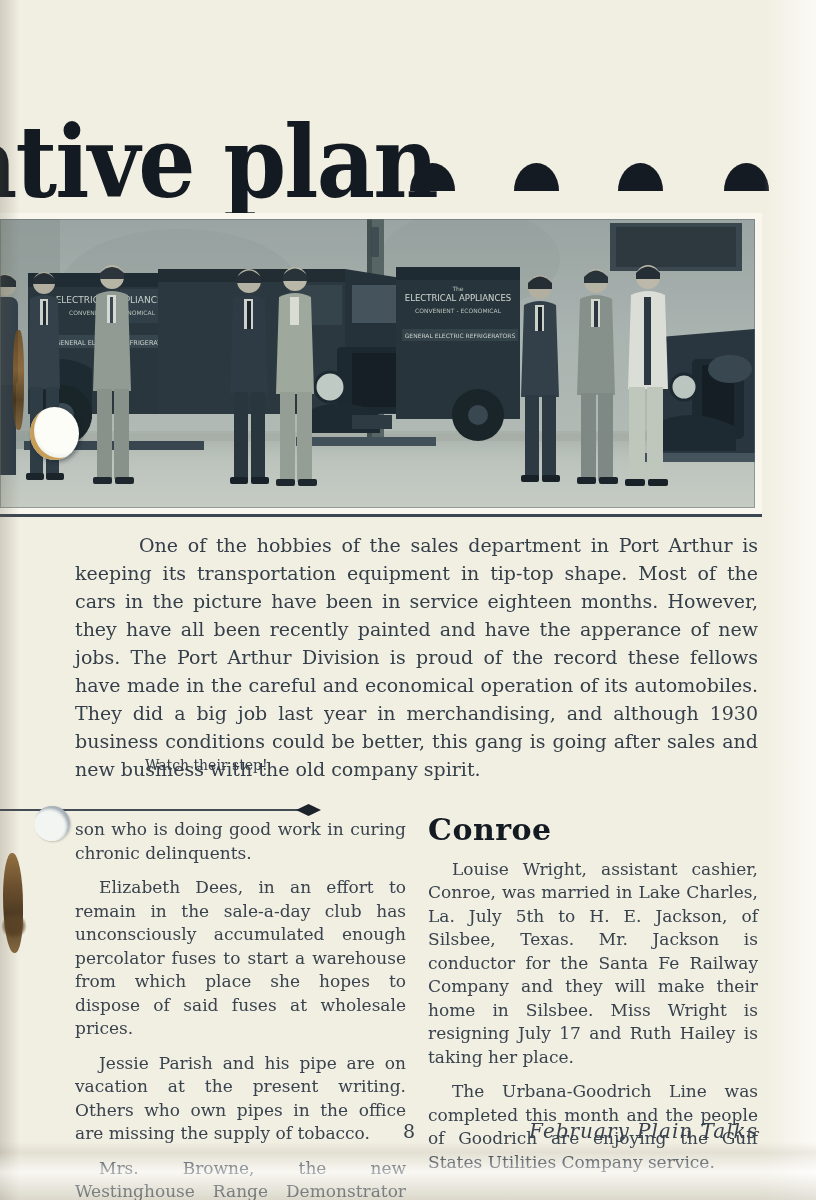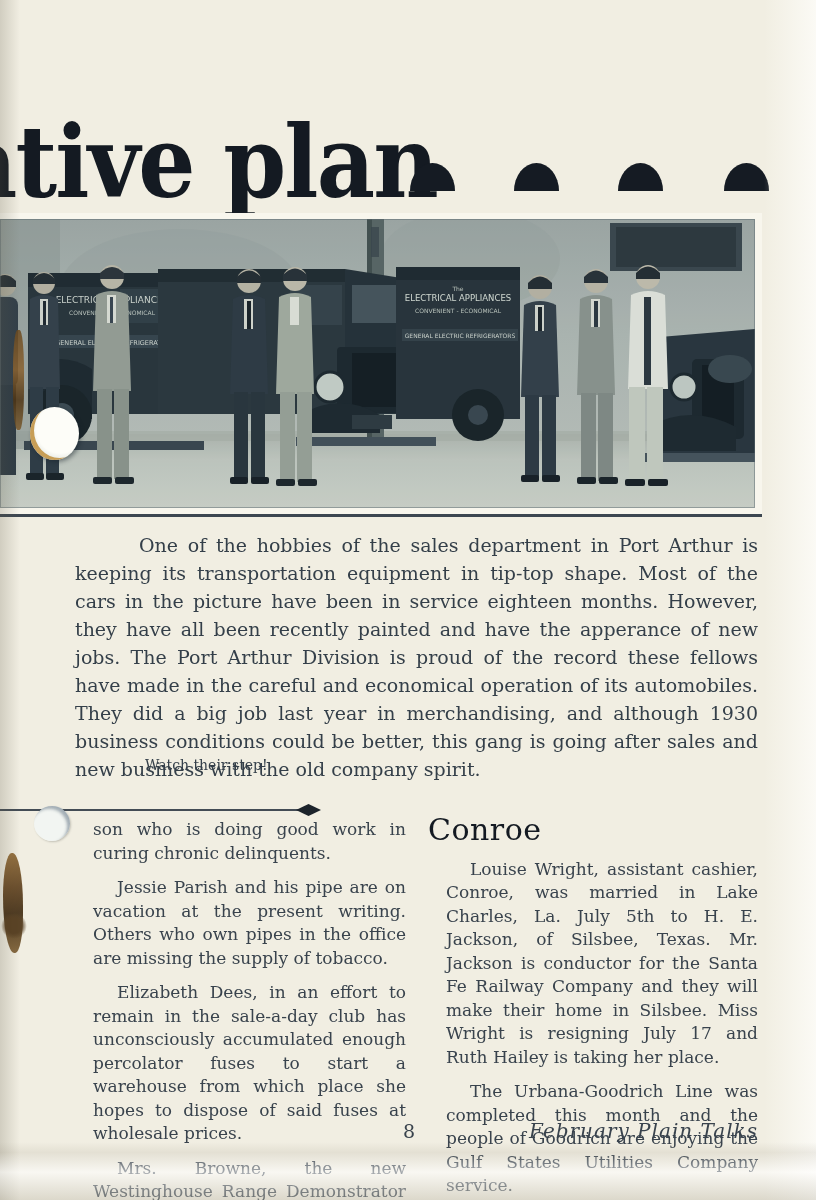--- a/index.html
+++ b/index.html
@@ -50,7 +50,7 @@
 
   
   .col{position:absolute;top:818px;font-size:17px;line-height:23.5px;text-align:justify;color:#39434d;}
-  .col p{margin:0 0 11px 18px;}
+  .col p{margin:0 0 11px 0;}
   .col p.indent{text-indent:24px;}
   .col-left{left:75px;width:331px;}
   .col-right{left:428px;width:330px;}

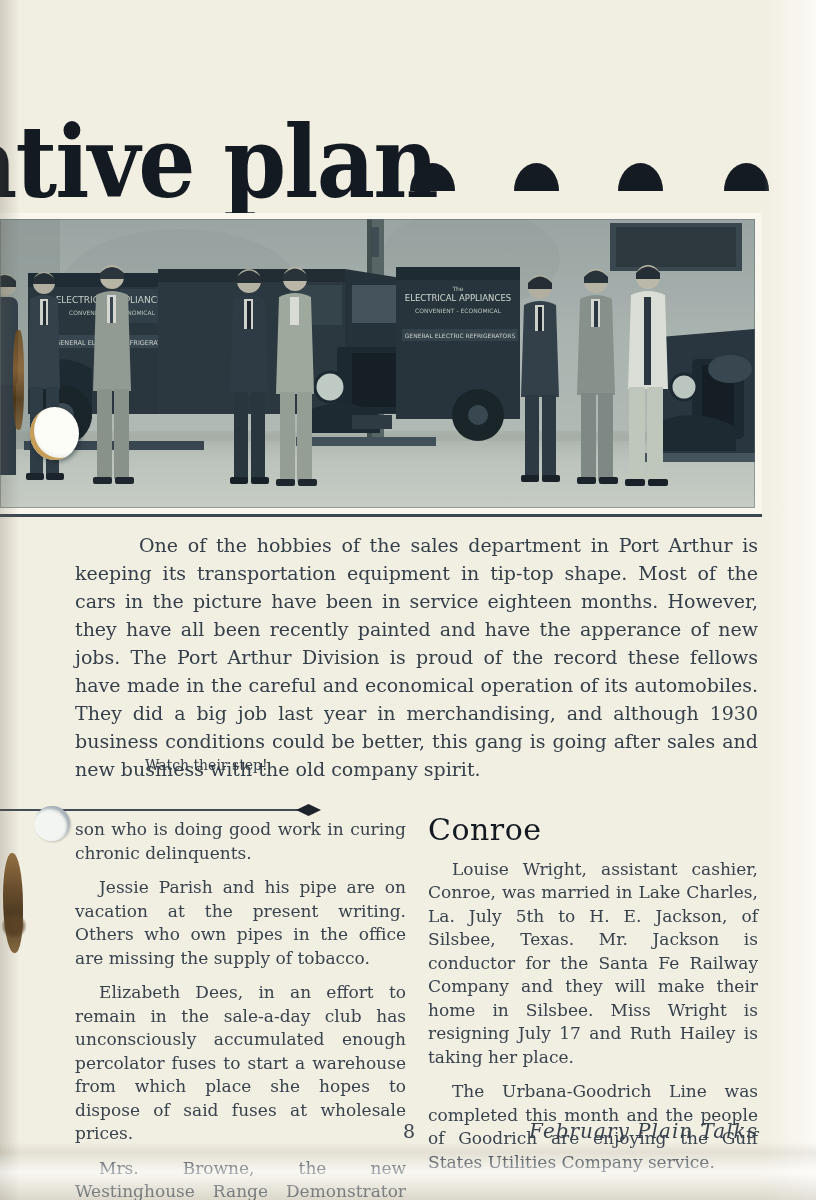--- a/index.html
+++ b/index.html
@@ -54,7 +54,7 @@
   .col p.indent{text-indent:24px;}
   .col-left{left:75px;width:331px;}
   .col-right{left:428px;width:330px;}
-  .col-heading{margin:0 0 16px 0;font-size:30px;font-weight:normal;color:#141a22;letter-spacing:.5px;}
+  .col-heading{margin:0 0 16px 0;font-size:30px;font-weight:bold;color:#141a22;letter-spacing:.5px;}
 
   
   .pageno{position:absolute;left:403px;top:1120px;font-size:19px;color:#39434d;}

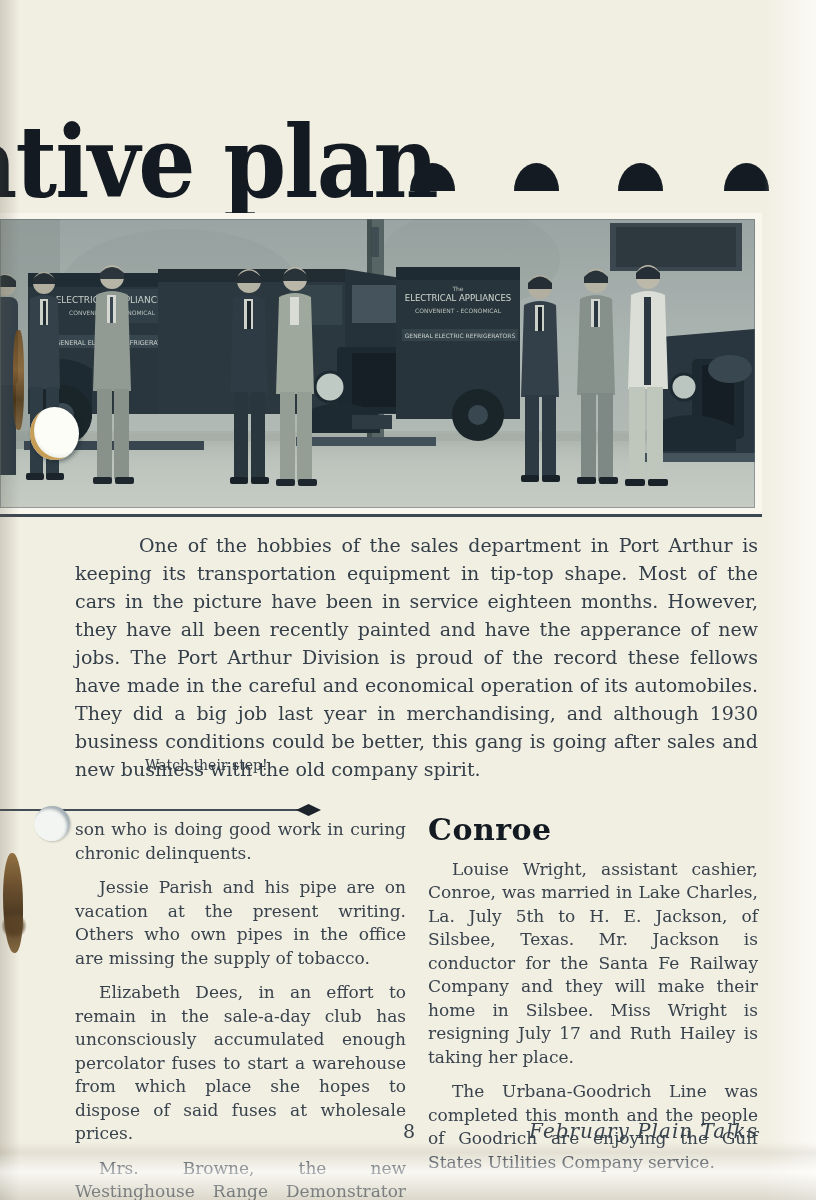--- a/index.html
+++ b/index.html
@@ -281,8 +281,8 @@
 
   <div class="col col-left">
     <p>son who is doing good work in curing chronic delinquents.</p>
+    <p class="indent">Elizabeth Dees, in an effort to remain in the sale-a-day club has unconsciously accumulated enough percolator fuses to start a warehouse from which place she hopes to dispose of said fuses at wholesale prices.</p>
     <p class="indent">Jessie Parish and his pipe are on vacation at the present writing. Others who own pipes in the office are missing the supply of tobacco.</p>
-    <p class="indent">Elizabeth Dees, in an effort to remain in the sale-a-day club has unconsciously accumulated enough percolator fuses to start a warehouse from which place she hopes to dispose of said fuses at wholesale prices.</p>
     <p class="indent">Mrs. Browne, the new Westinghouse Range Demonstrator was a visitor the past month in Orange.</p>
   </div>
 

